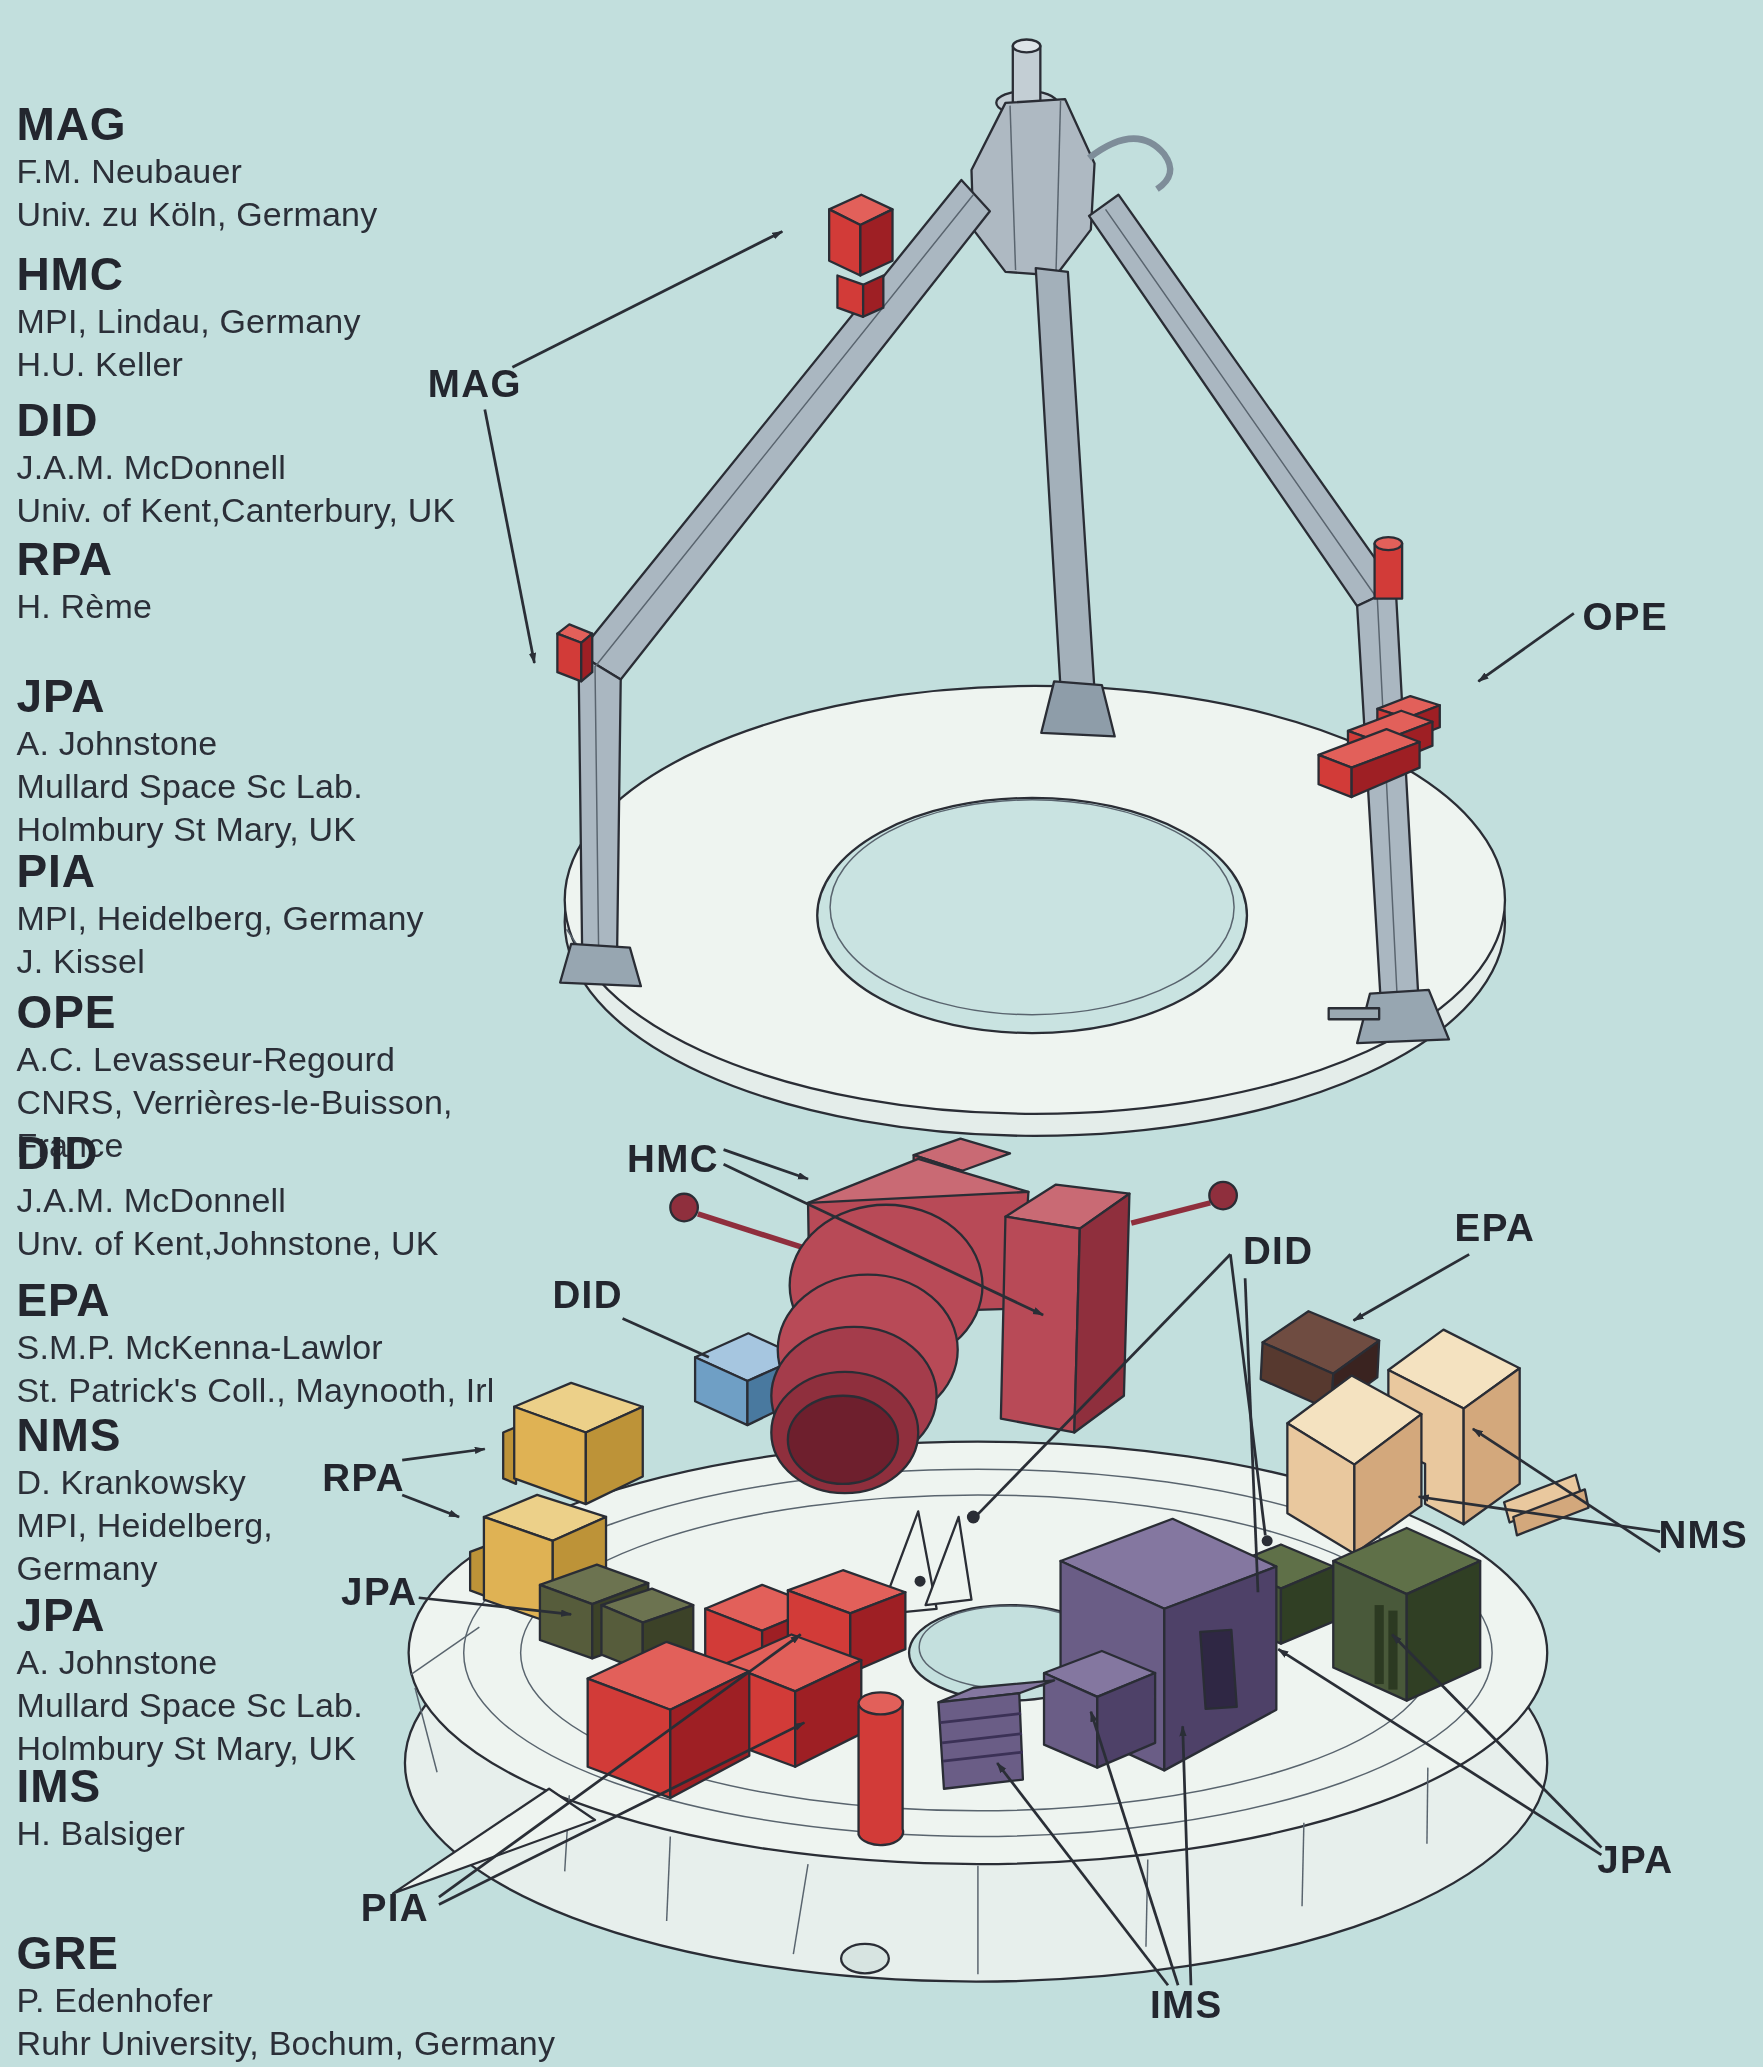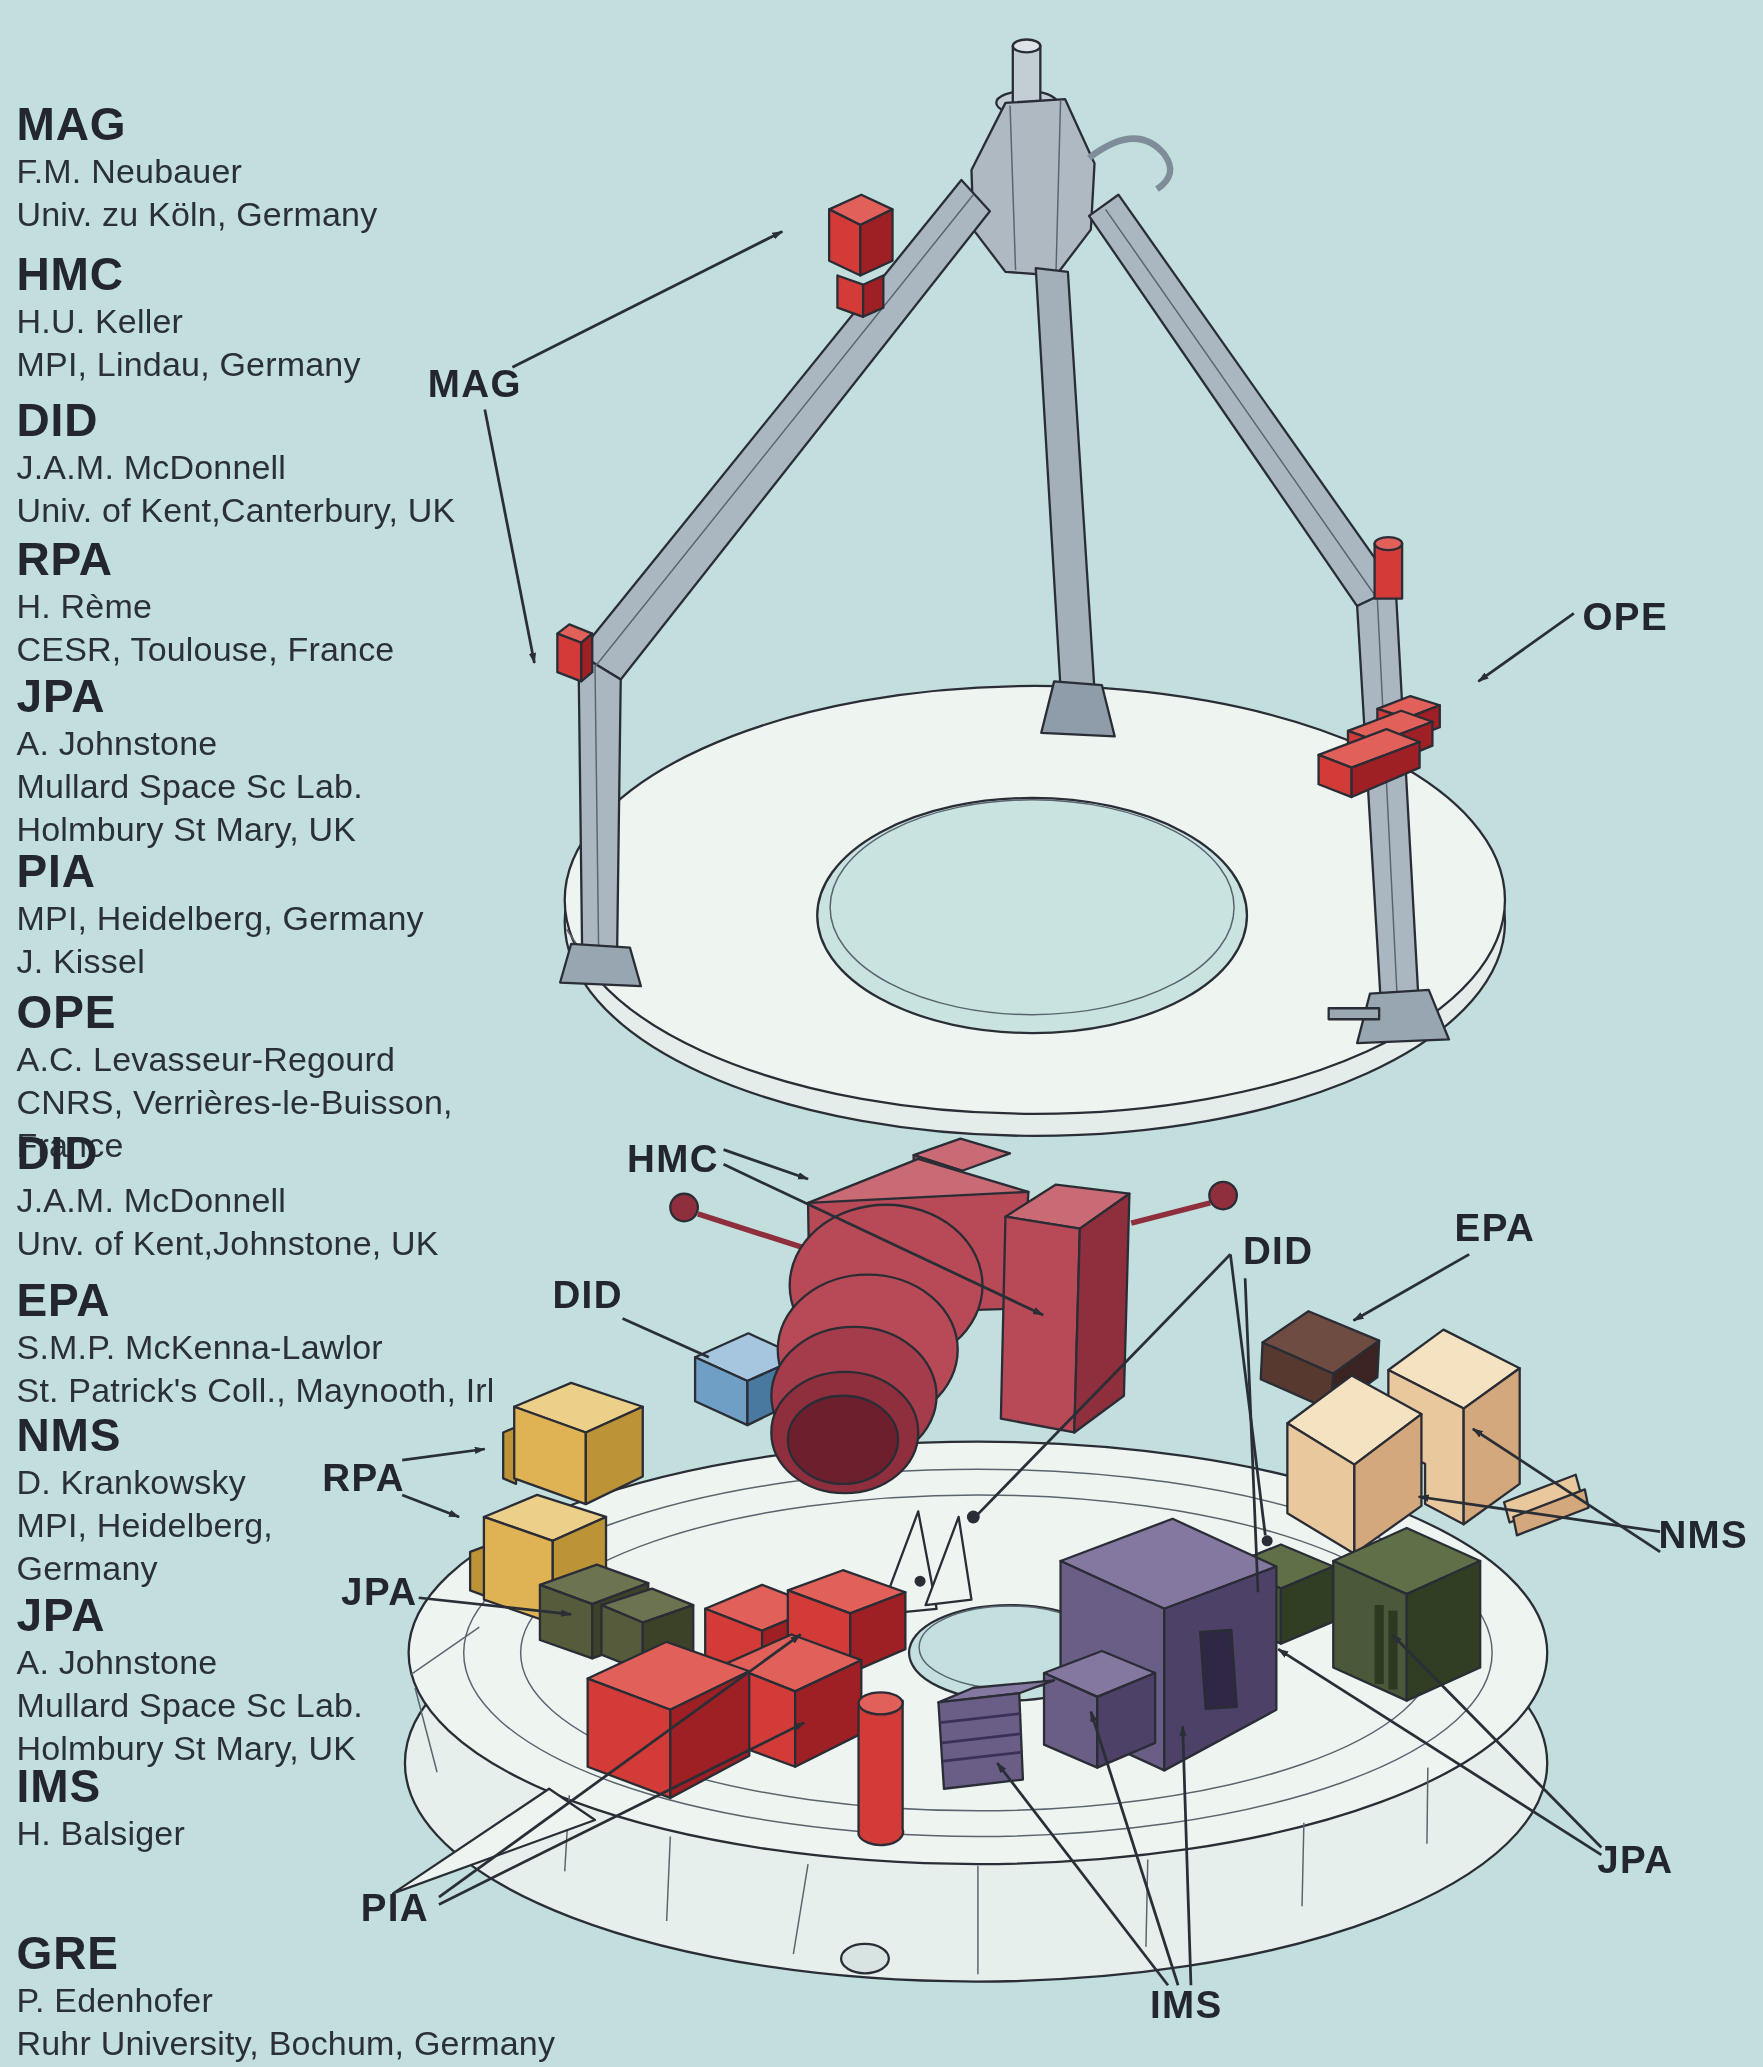--- a/index.html
+++ b/index.html
@@ -275,8 +275,8 @@
 
     <div class="exp" style="top:249px">
       <h3>HMC</h3>
+      <p>MPI, Lindau, Germany</p>
       <p>H.U. Keller</p>
-      <p>MPI, Lindau, Germany</p>
     </div>
 
     <div class="exp" style="top:395px">

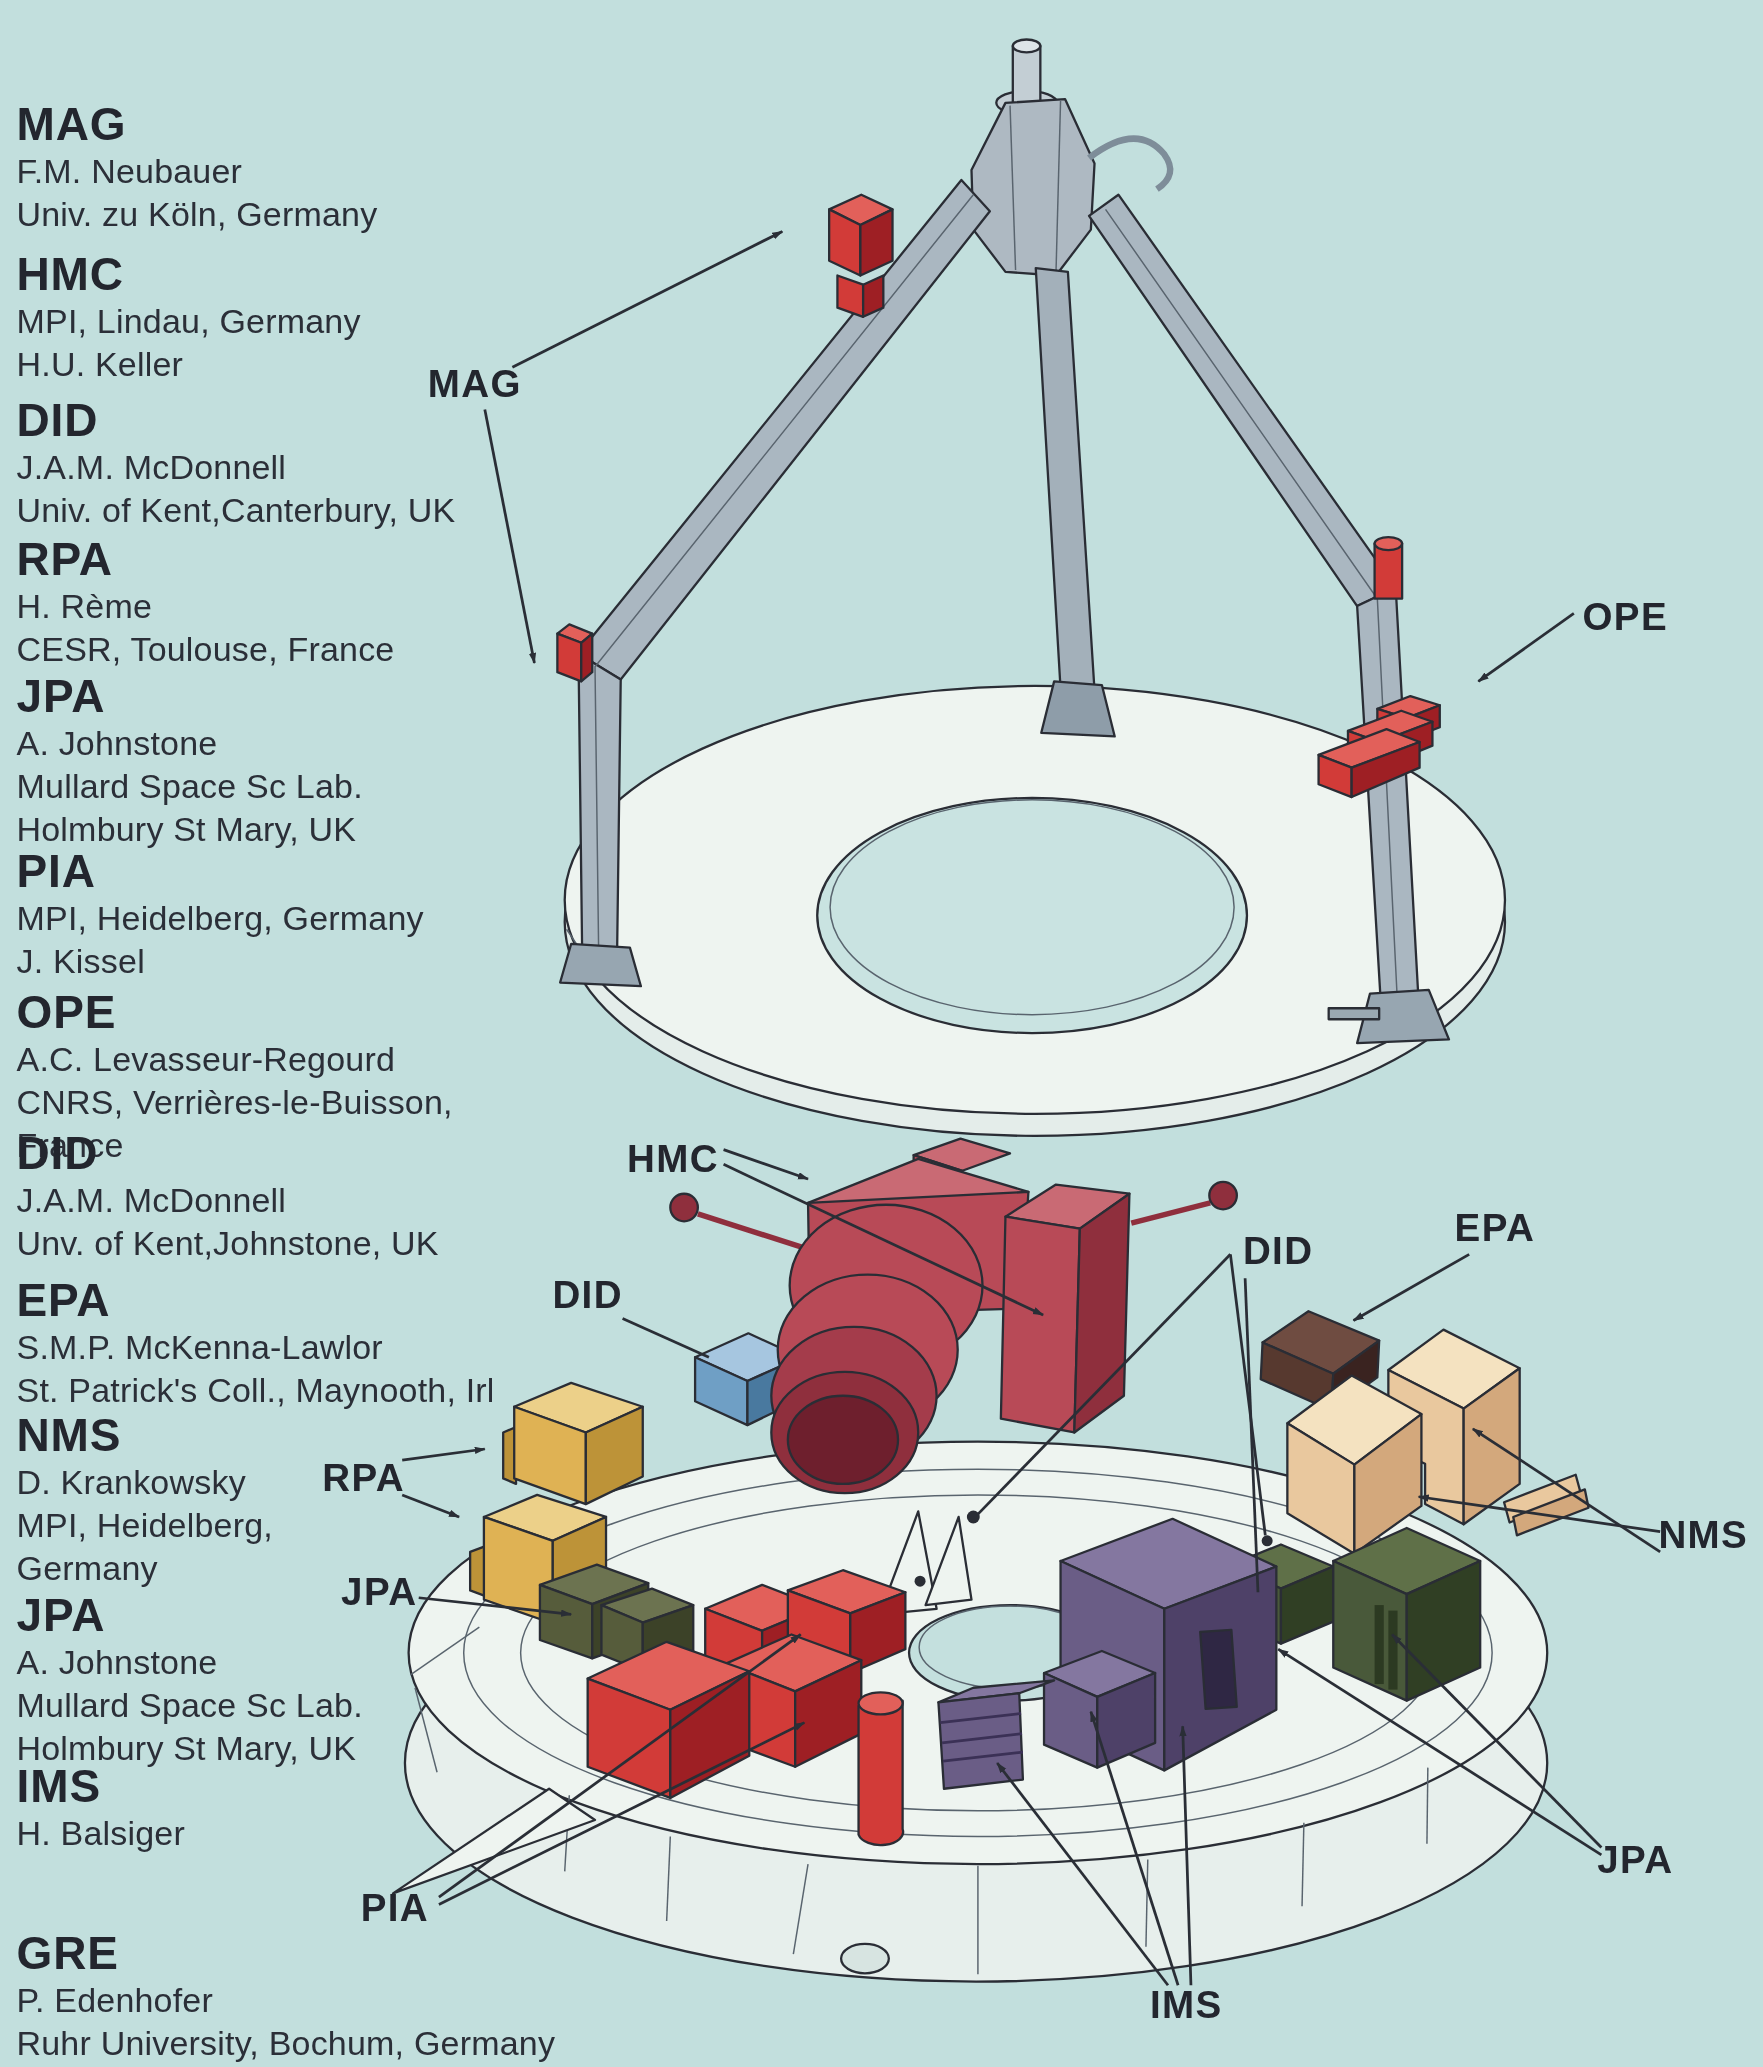--- a/index.html
+++ b/index.html
@@ -288,7 +288,6 @@
     <div class="exp" style="top:534px">
       <h3>RPA</h3>
       <p>H. Rème</p>
-      <p>CESR, Toulouse, France</p>
     </div>
 
     <div class="exp" style="top:671px">

